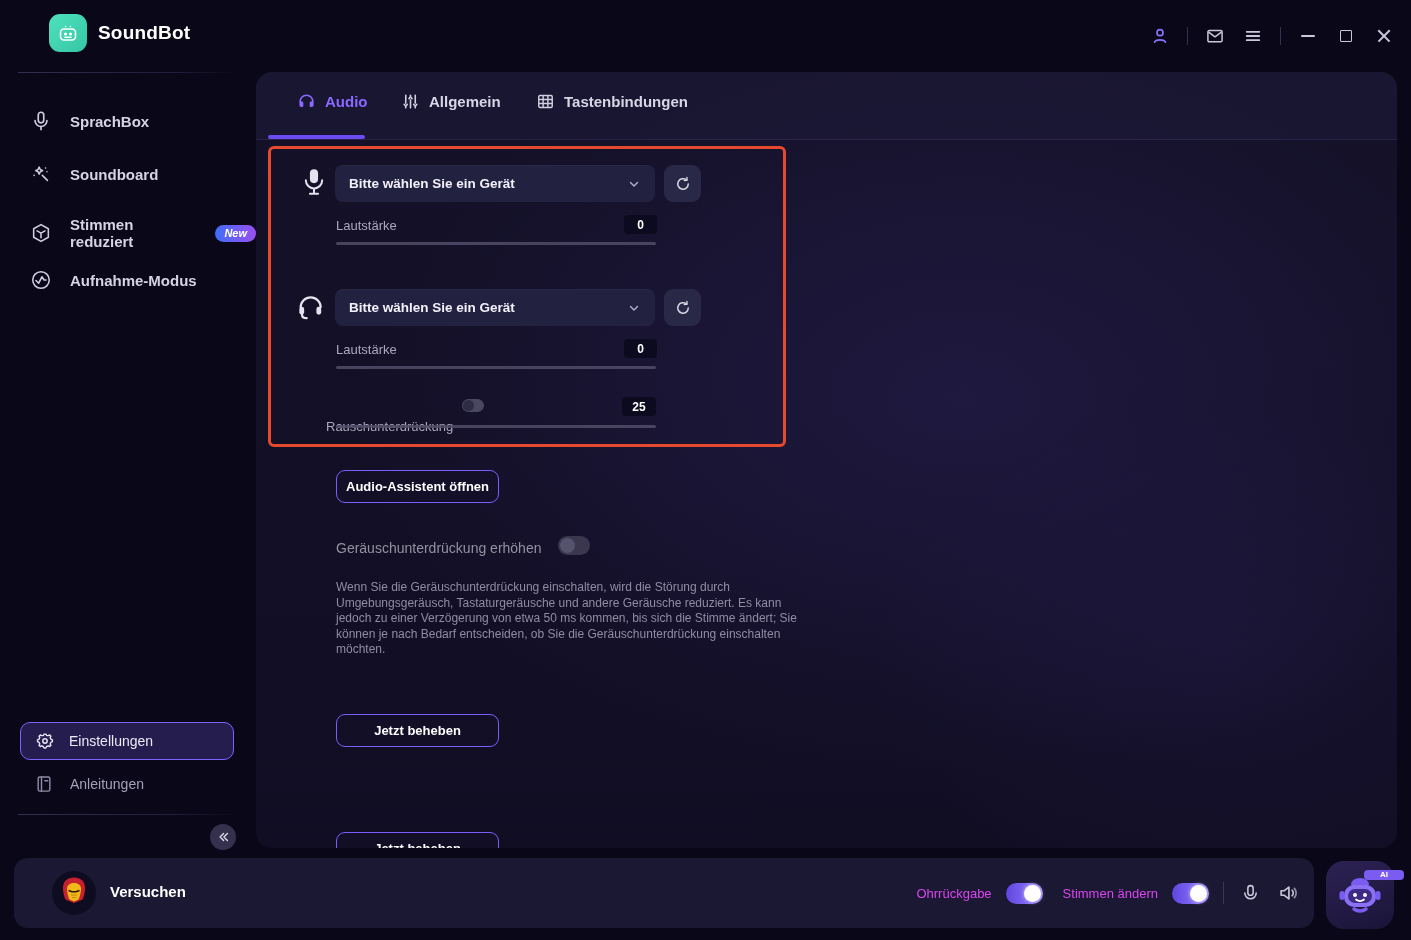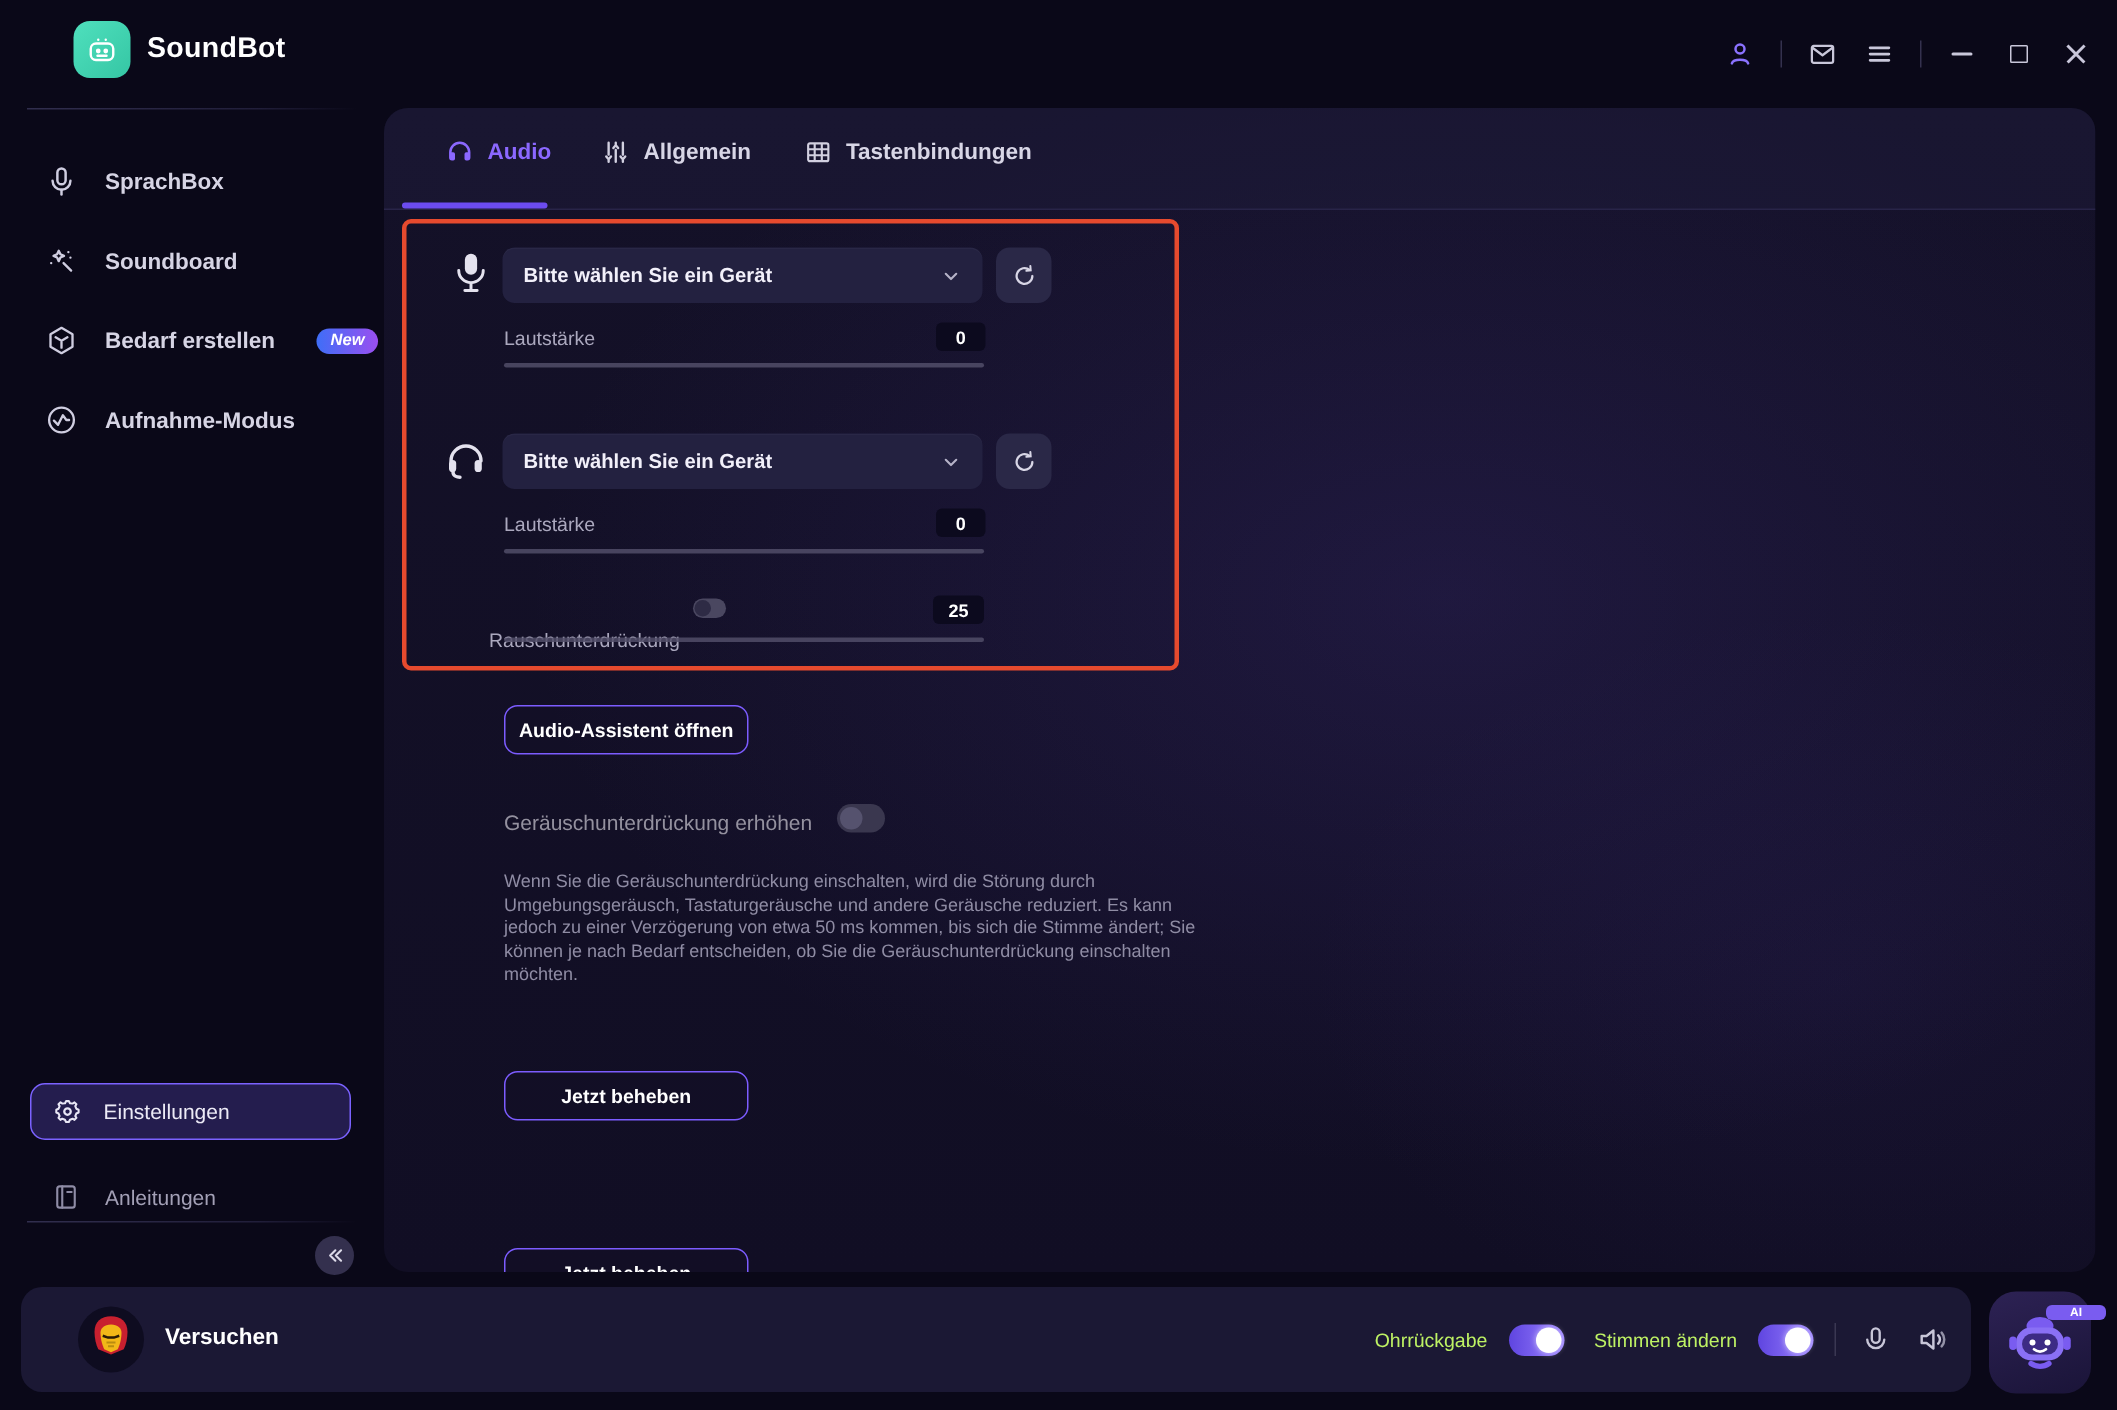--- a/index.html
+++ b/index.html
@@ -191,7 +191,7 @@
         <path d="M12 12.2v5M12 12.2L7.7 9.7M12 12.2l4.3-2.5"></path>
       </svg>
     </span>
-    <span class="nlabel">Bedarf erstellen</span>
+    <span class="nlabel">Stimmen reduziert</span>
     <span class="badge-new">New</span>
   </div>
 

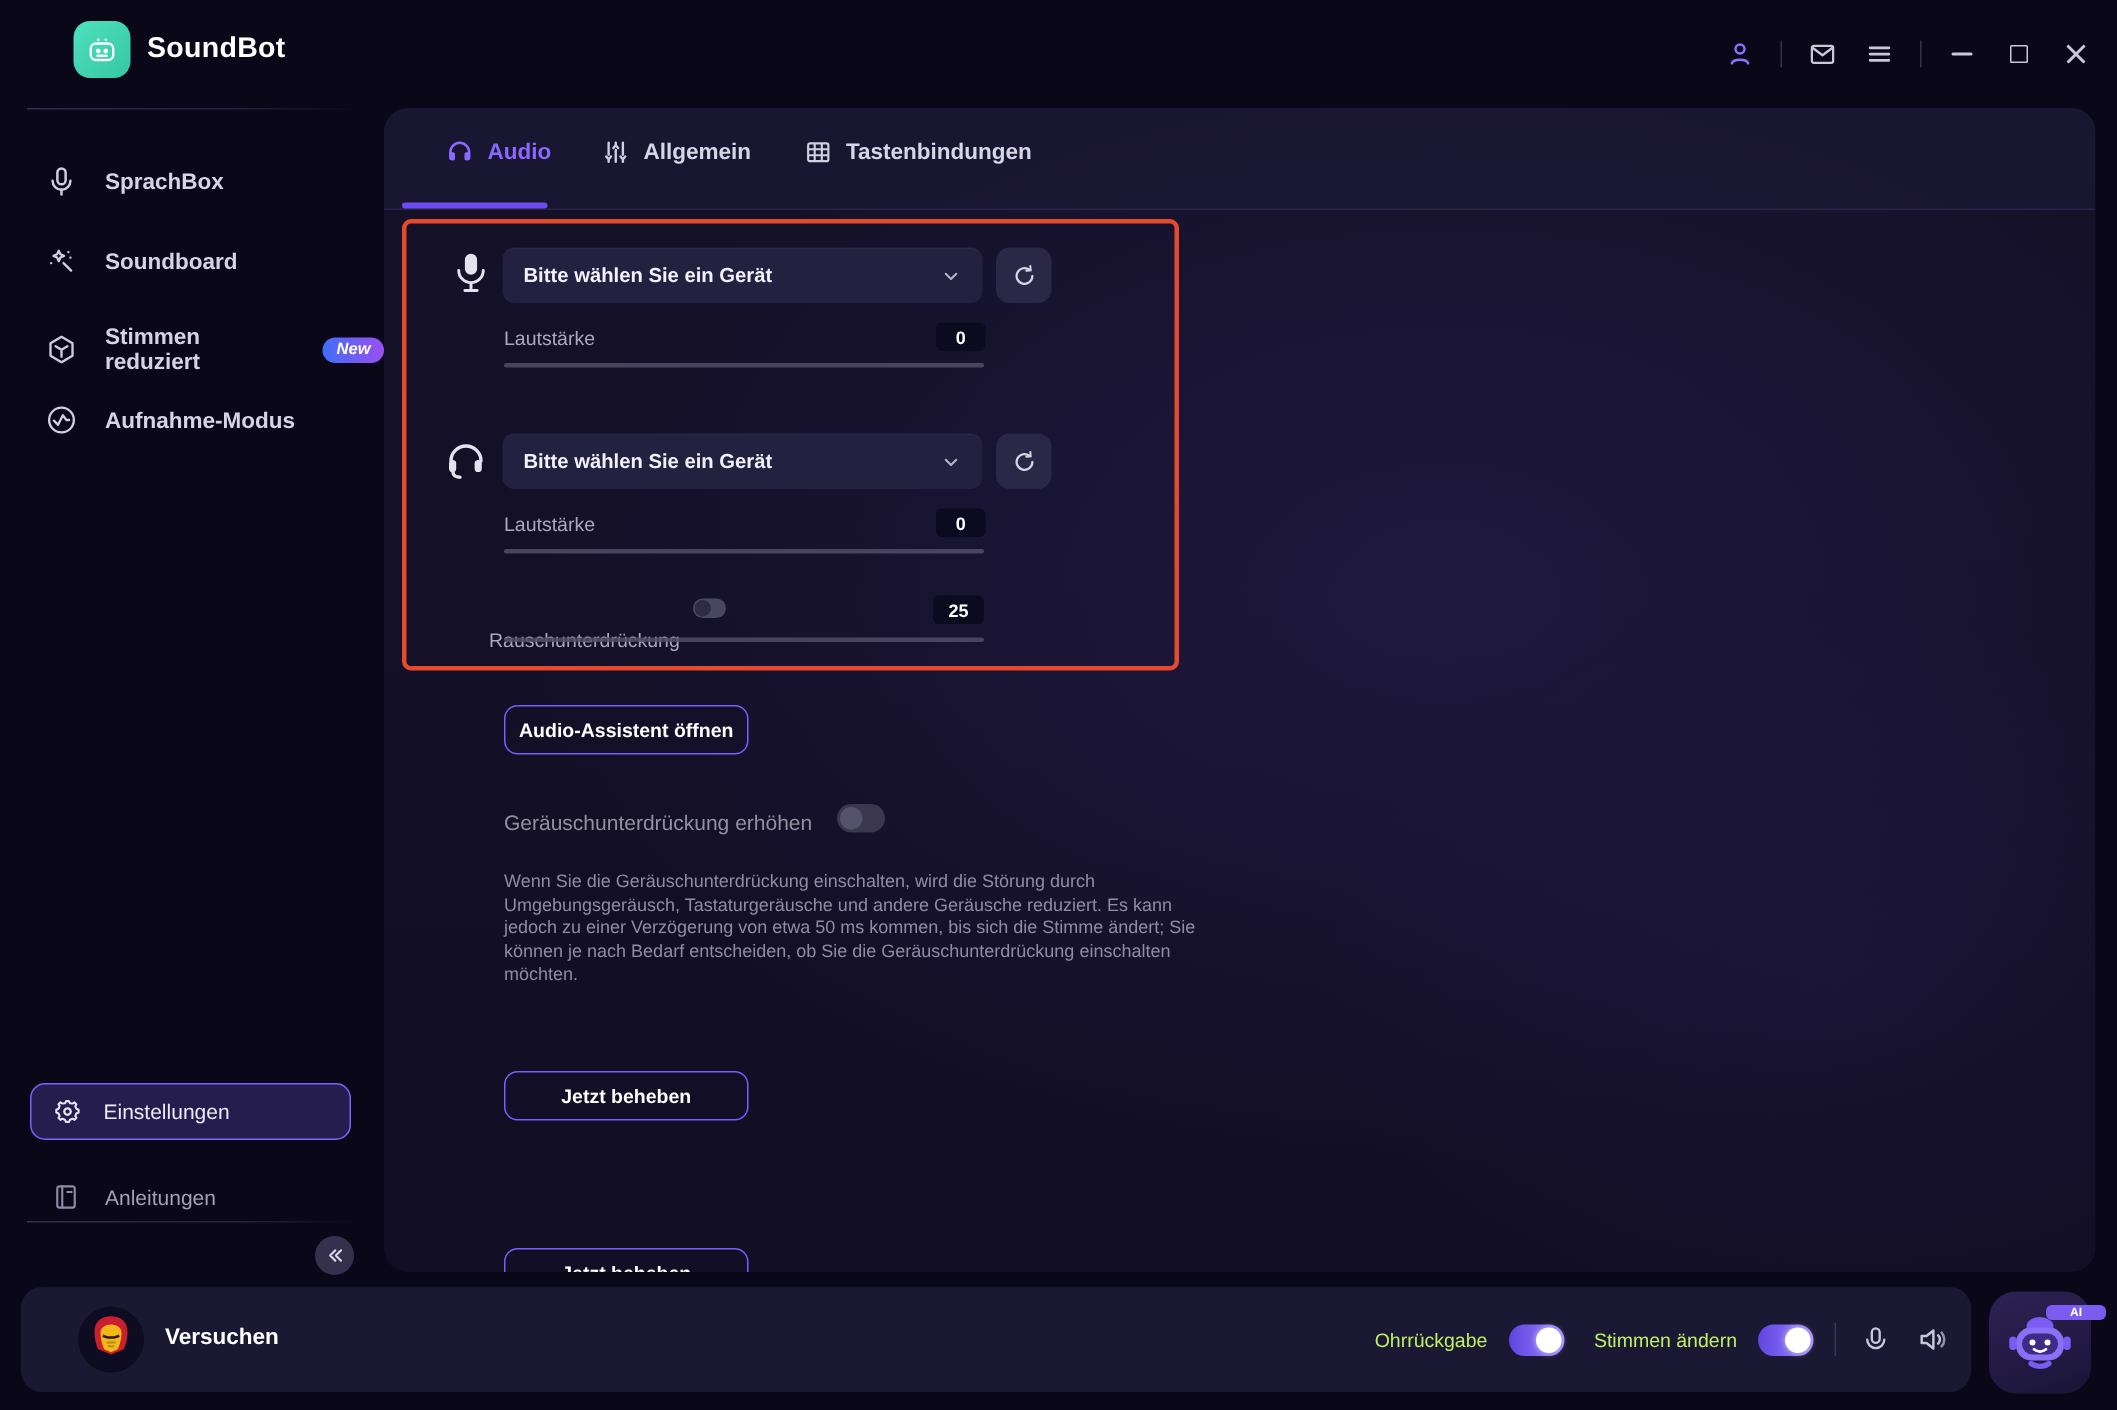--- a/index.html
+++ b/index.html
@@ -42,7 +42,7 @@
     background:#241d4e; border:1.5px solid #7b62ff; display:flex; align-items:center; gap:14px; padding:0 14px; cursor:pointer; }
   .settings-pill .nicon { width:20px; height:20px; color:#e8e6f5; }
   .settings-pill .nlabel { font-size:14px; color:#eceaf6; }
-  .guide-item { position:absolute; left:34px; top:702px; display:flex; align-items:center; gap:16px; cursor:pointer;margin-top:14px; }
+  .guide-item { position:absolute; left:34px; top:702px; display:flex; align-items:center; gap:16px; cursor:pointer; }
   .guide-item .nicon { width:20px; height:20px; color:#8f8ca6; }
   .guide-item .nlabel { font-size:14px; color:#a3a0b6; }
   .collapse-btn { position:absolute; left:210px; top:752px; width:26px; height:26px; border-radius:50%;

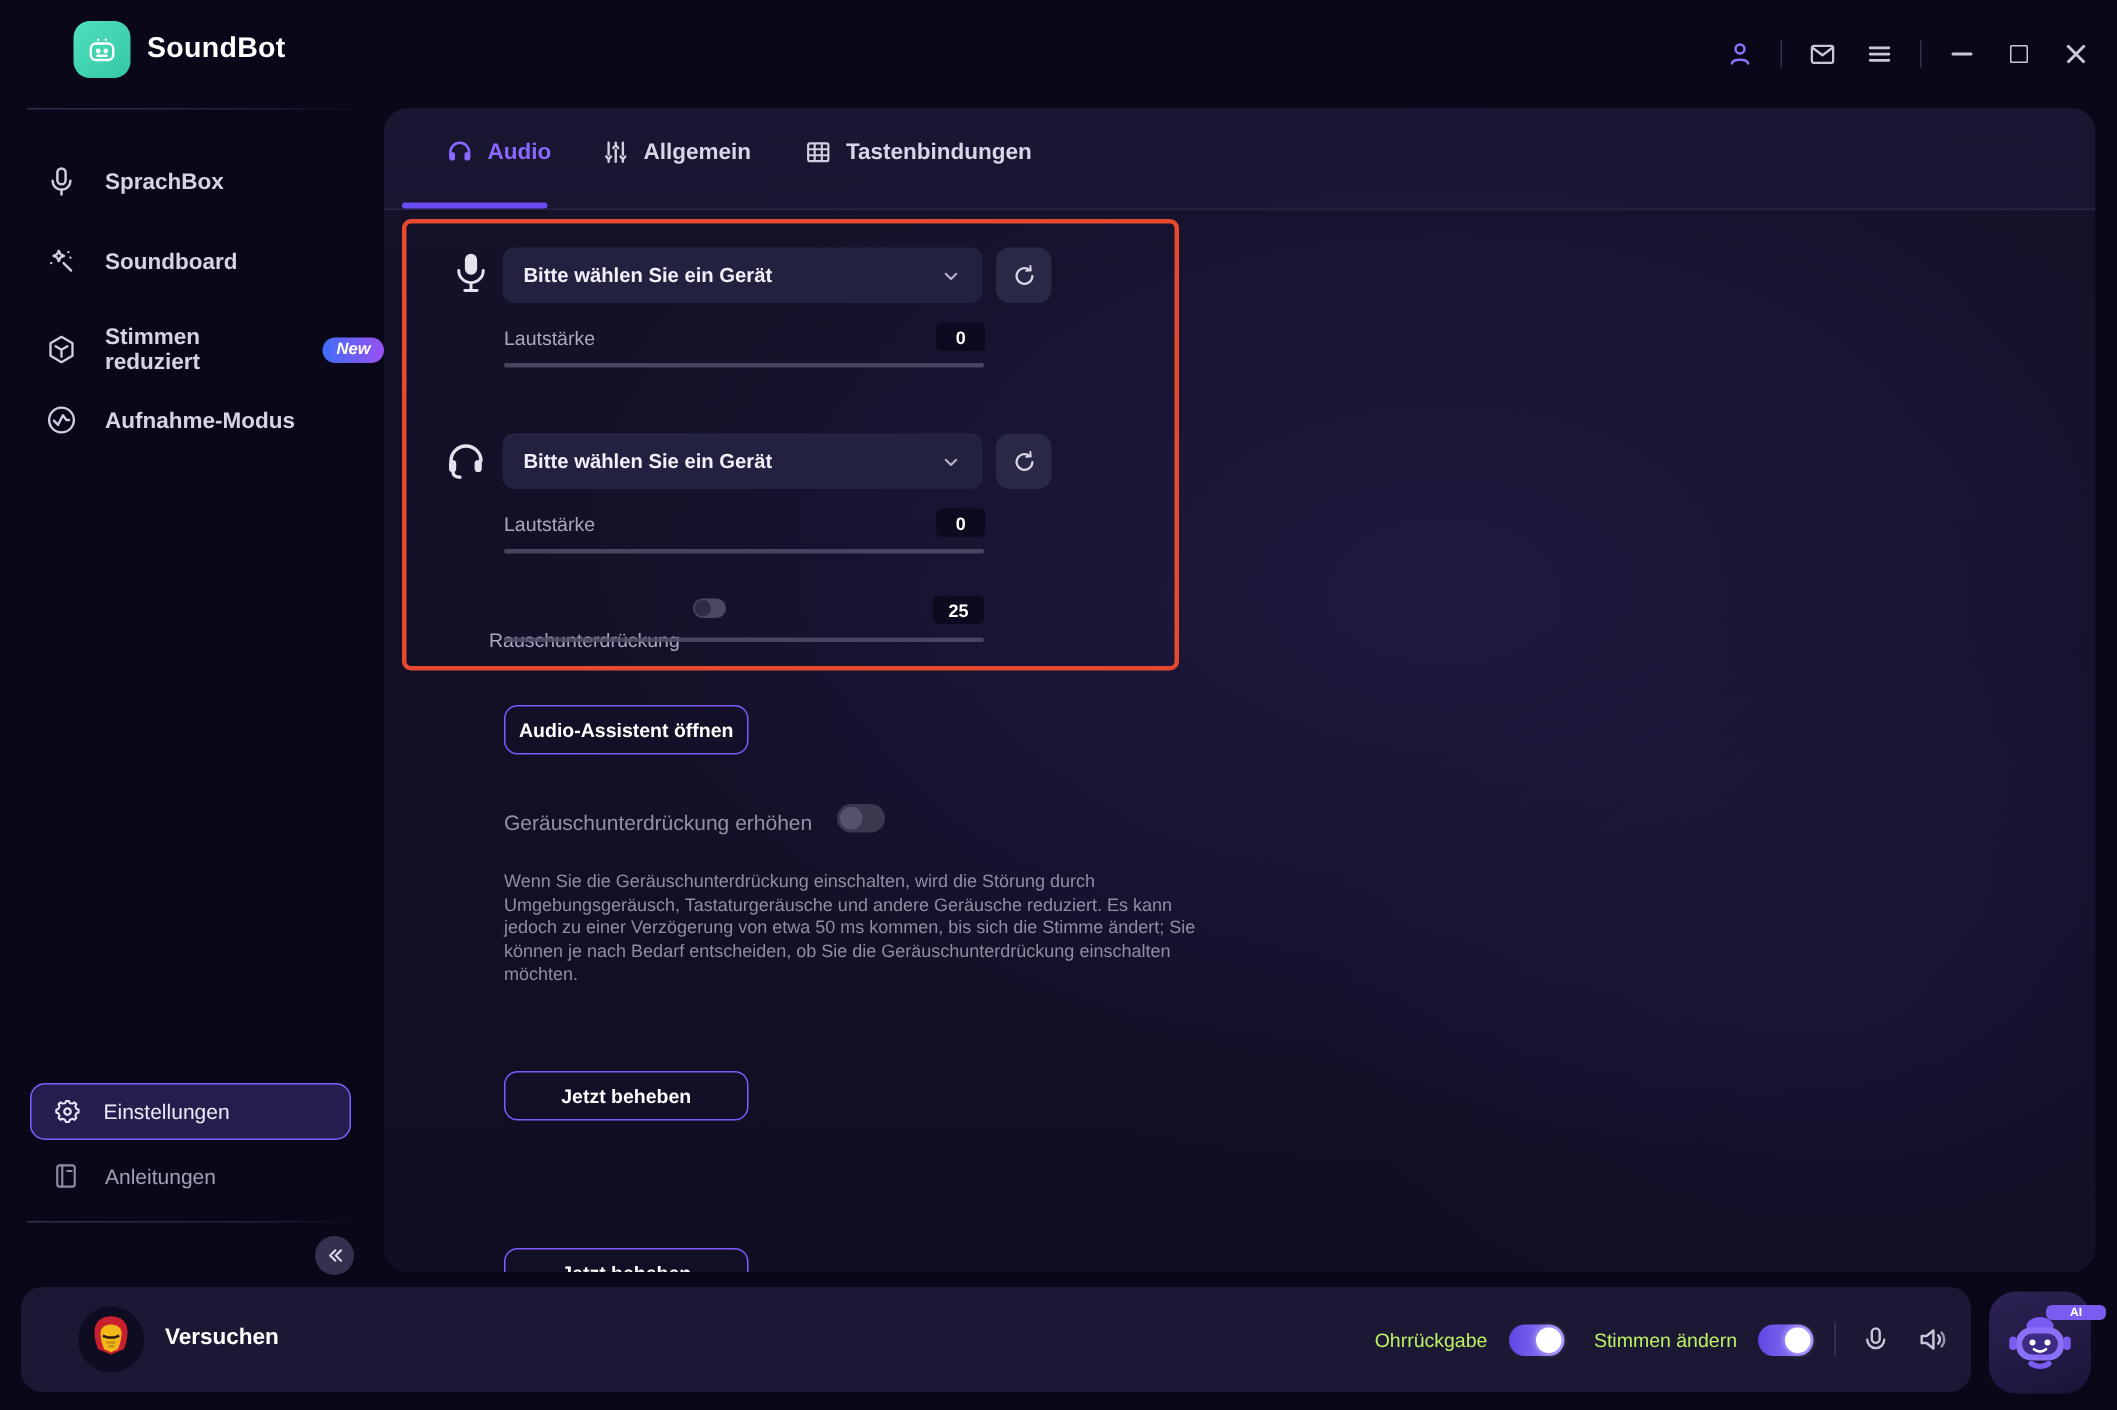--- a/index.html
+++ b/index.html
@@ -99,7 +99,7 @@
     display:flex; align-items:center; justify-content:center; overflow:hidden; }
   .user-name { position:absolute; left:96px; top:25px; font-size:15px; font-weight:bold; color:#fff; }
   .sb-right { position:absolute; right:14px; top:0; height:70px; display:flex; align-items:center; gap:14px; }
-  .sb-toggle-label { font-size:13px; color:#bef264; }
+  .sb-toggle-label { font-size:13px; color:#d946ef; }
   .toggle-lg { position:relative; width:37px; height:21px; border-radius:11px;
     background:linear-gradient(90deg,#5f45e0,#9b82ff); cursor:pointer; flex:none; }
   .toggle-lg .knob { position:absolute; right:2px; top:2px; width:17px; height:17px; border-radius:50%; background:#fff;

